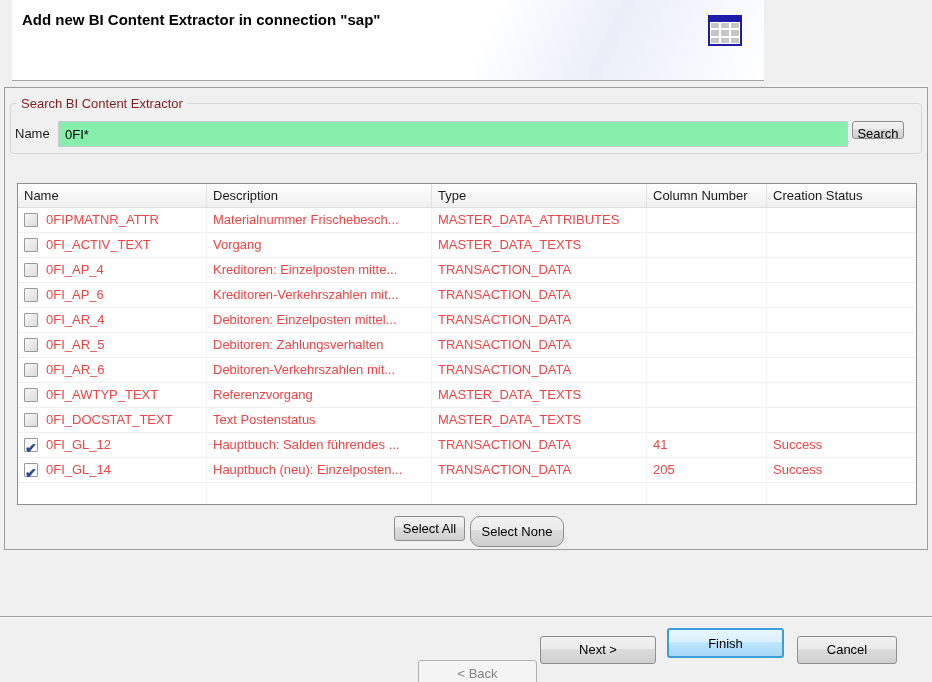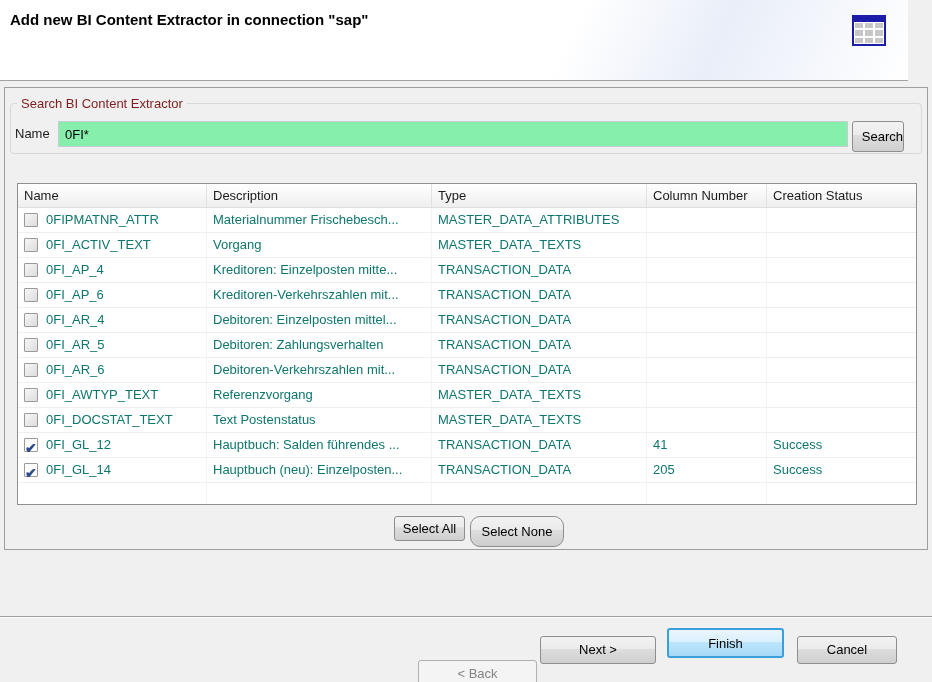--- a/index.html
+++ b/index.html
@@ -13,7 +13,7 @@
   }
   
   .wiz-header {
-    position:absolute; left:0; top:0; width:908px; height:81px;
+    position:absolute; left:12px; top:0; width:752px; height:81px;
     background:linear-gradient(115deg,#ffffff 62%,#e9eef8 78%,#f7f9fd 92%,#ffffff 100%);
     border-bottom:1px solid #a3a3a3;
     padding-left:40px;

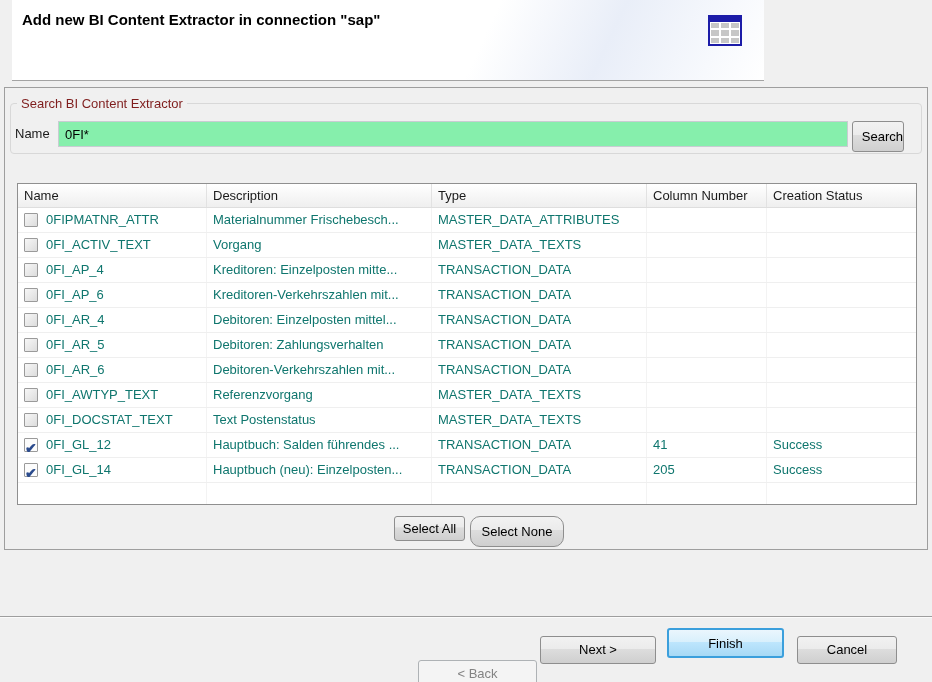--- a/index.html
+++ b/index.html
@@ -70,7 +70,7 @@
     border:2px solid #3b9fdc;
     background:linear-gradient(#eaf6fd 0%,#d9f0fc 45%,#bee6fd 46%,#a7d9f5 100%);
   }
-  .search-btn { position:absolute; left:847px; top:33px; width:52px; height:31px;text-align:right; }
+  .search-btn { position:absolute; left:847px; top:33px; width:52px; height:18px; }
   
   .table {
     position:absolute; left:12px; top:95px; width:900px; height:322px;

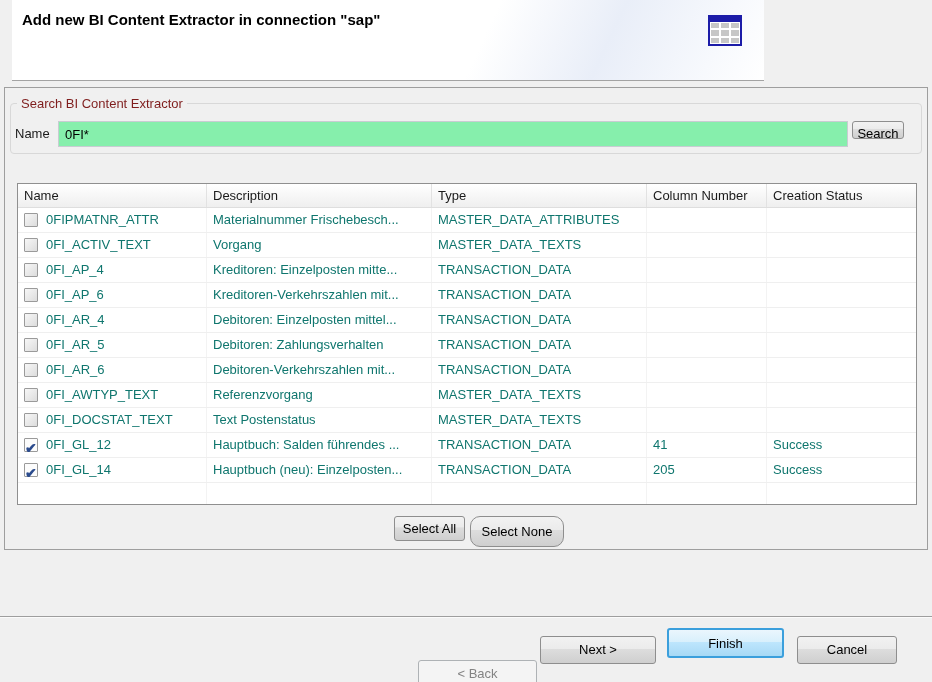--- a/index.html
+++ b/index.html
@@ -93,7 +93,7 @@
   .drow .cell {
     font-size:13px; line-height:24px; padding-left:6px;
     border-right:1px solid #f3f3f3; overflow:hidden; white-space:nowrap;
-    color:#0f766e;
+    color:#ef4444;
   }
   .drow .cell:last-child { border-right:none; }
   .drow .cell.namecell { display:flex; align-items:center; padding-left:5px; }

